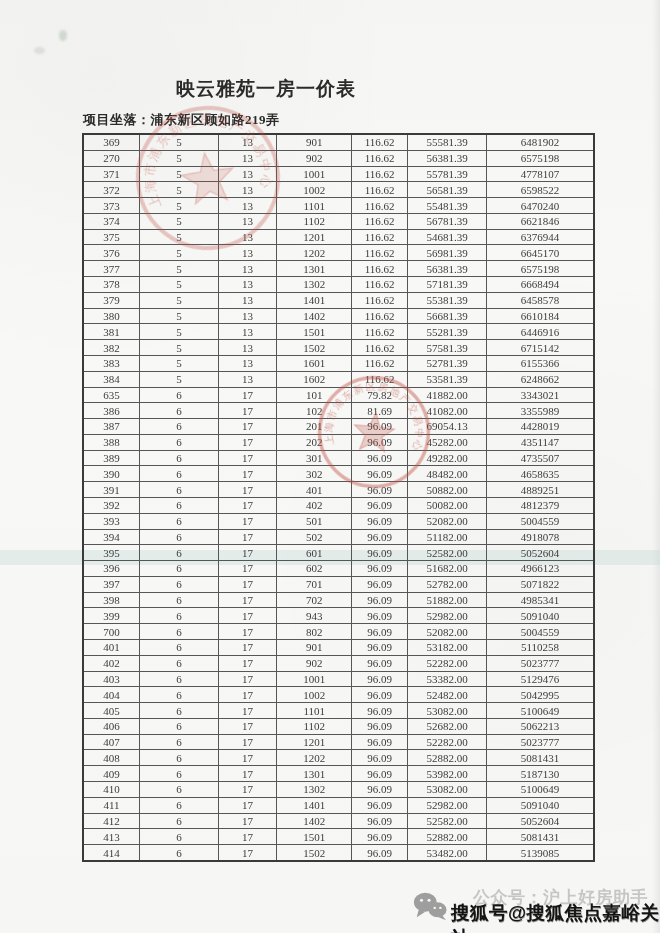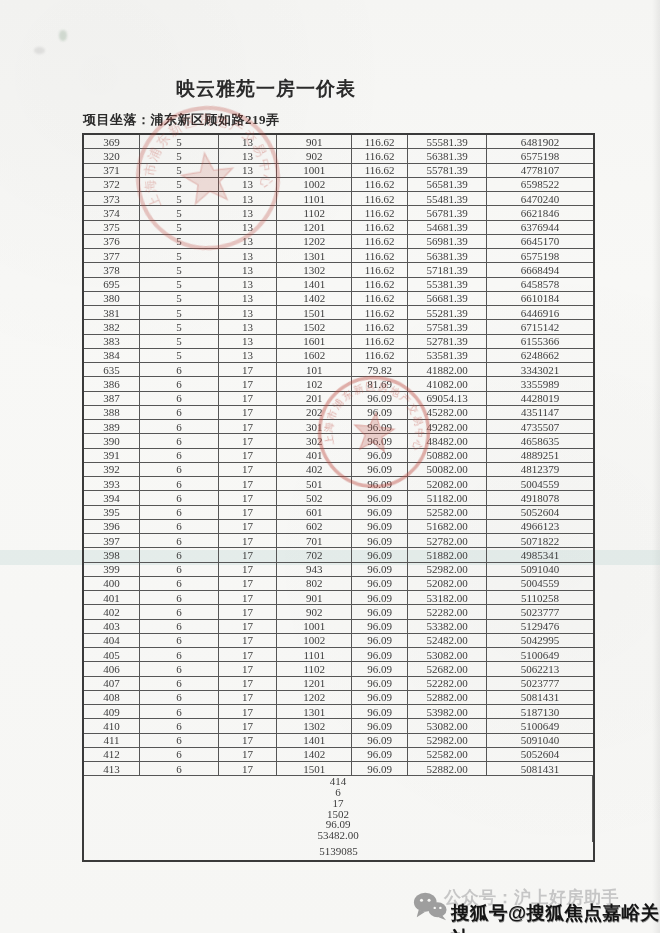--- a/index.html
+++ b/index.html
@@ -80,7 +80,7 @@
         <div class="cell c6">6481902</div>
       </div>
       <div class="row">
-        <div class="cell c0">320</div>
+        <div class="cell c0">270</div>
         <div class="cell c1">5</div>
         <div class="cell c2">13</div>
         <div class="cell c3">902</div>

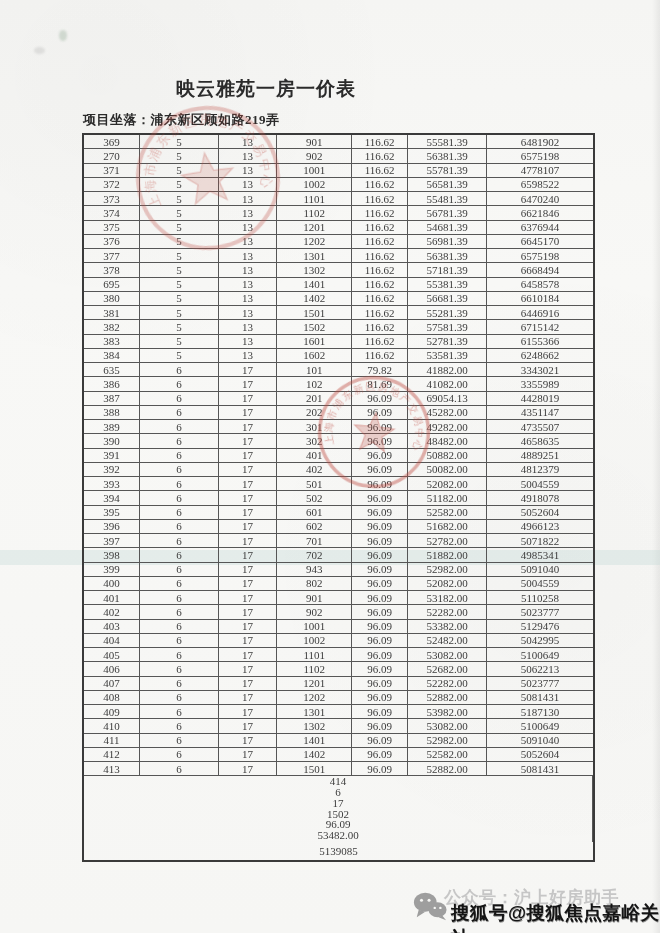--- a/index.html
+++ b/index.html
@@ -161,7 +161,7 @@
         <div class="cell c6">6668494</div>
       </div>
       <div class="row">
-        <div class="cell c0">695</div>
+        <div class="cell c0">379</div>
         <div class="cell c1">5</div>
         <div class="cell c2">13</div>
         <div class="cell c3">1401</div>

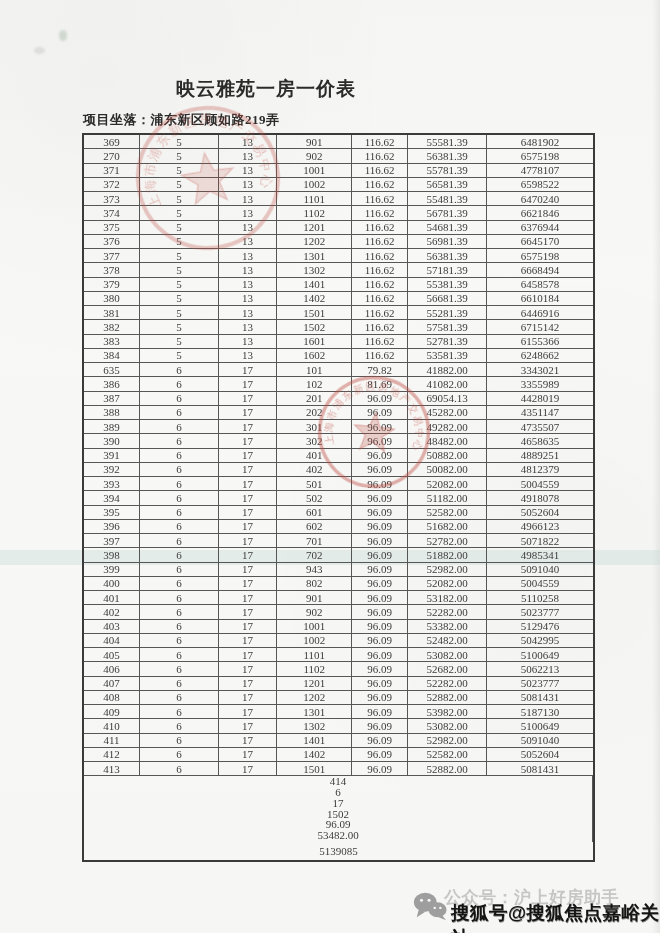--- a/index.html
+++ b/index.html
@@ -350,7 +350,7 @@
         <div class="cell c6">5091040</div>
       </div>
       <div class="row">
-        <div class="cell c0">400</div>
+        <div class="cell c0">700</div>
         <div class="cell c1">6</div>
         <div class="cell c2">17</div>
         <div class="cell c3">802</div>

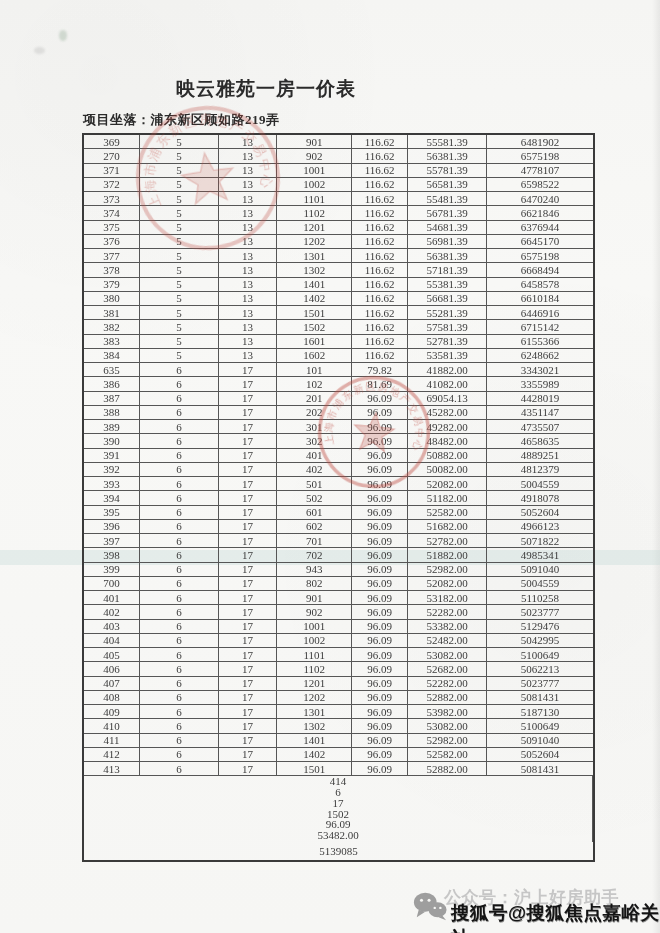--- a/index.html
+++ b/index.html
@@ -31,7 +31,7 @@
   .hrow{height:27px;flex:0 0 27px;display:flex;border-bottom:1.5px solid #3f3f3f;}
   #table-body{flex:1;display:flex;flex-direction:column;}
   .row{flex:1;display:flex;border-bottom:1px solid #565656;}
-  .row:last-child{border-bottom:none;flex-direction:column;}
+  .row:last-child{border-bottom:none;}
   .cell{display:flex;align-items:center;justify-content:center;
     border-right:1px solid #565656;font-size:11px;line-height:12px;
     color:#3c3c3c;overflow:hidden;}

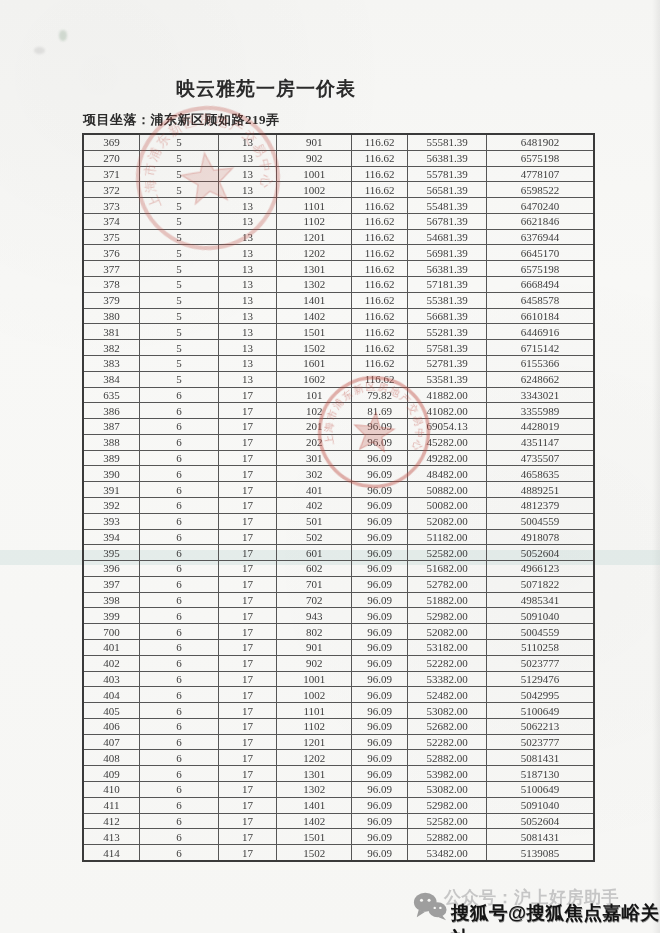--- a/index.html
+++ b/index.html
@@ -49,7 +49,7 @@
   #seal-upper{left:132px;top:102px;opacity:0.55;transform:rotate(-8deg);}
   #seal-lower{left:315px;top:373px;opacity:0.72;transform:rotate(6deg);}
   #wechat-icon{position:absolute;left:413px;top:890px;z-index:5;}
-  #wechat-text{position:absolute;left:444px;top:886px;font-size:17px;
+  #wechat-text{position:absolute;left:473px;top:886px;font-size:17px;
     color:#c6c6c6;font-weight:bold;letter-spacing:0.5px;z-index:5;
     font-family:"Liberation Sans","DejaVu Sans",sans-serif;}
   #sohu-text{position:absolute;left:451px;top:900px;font-size:18.5px;

